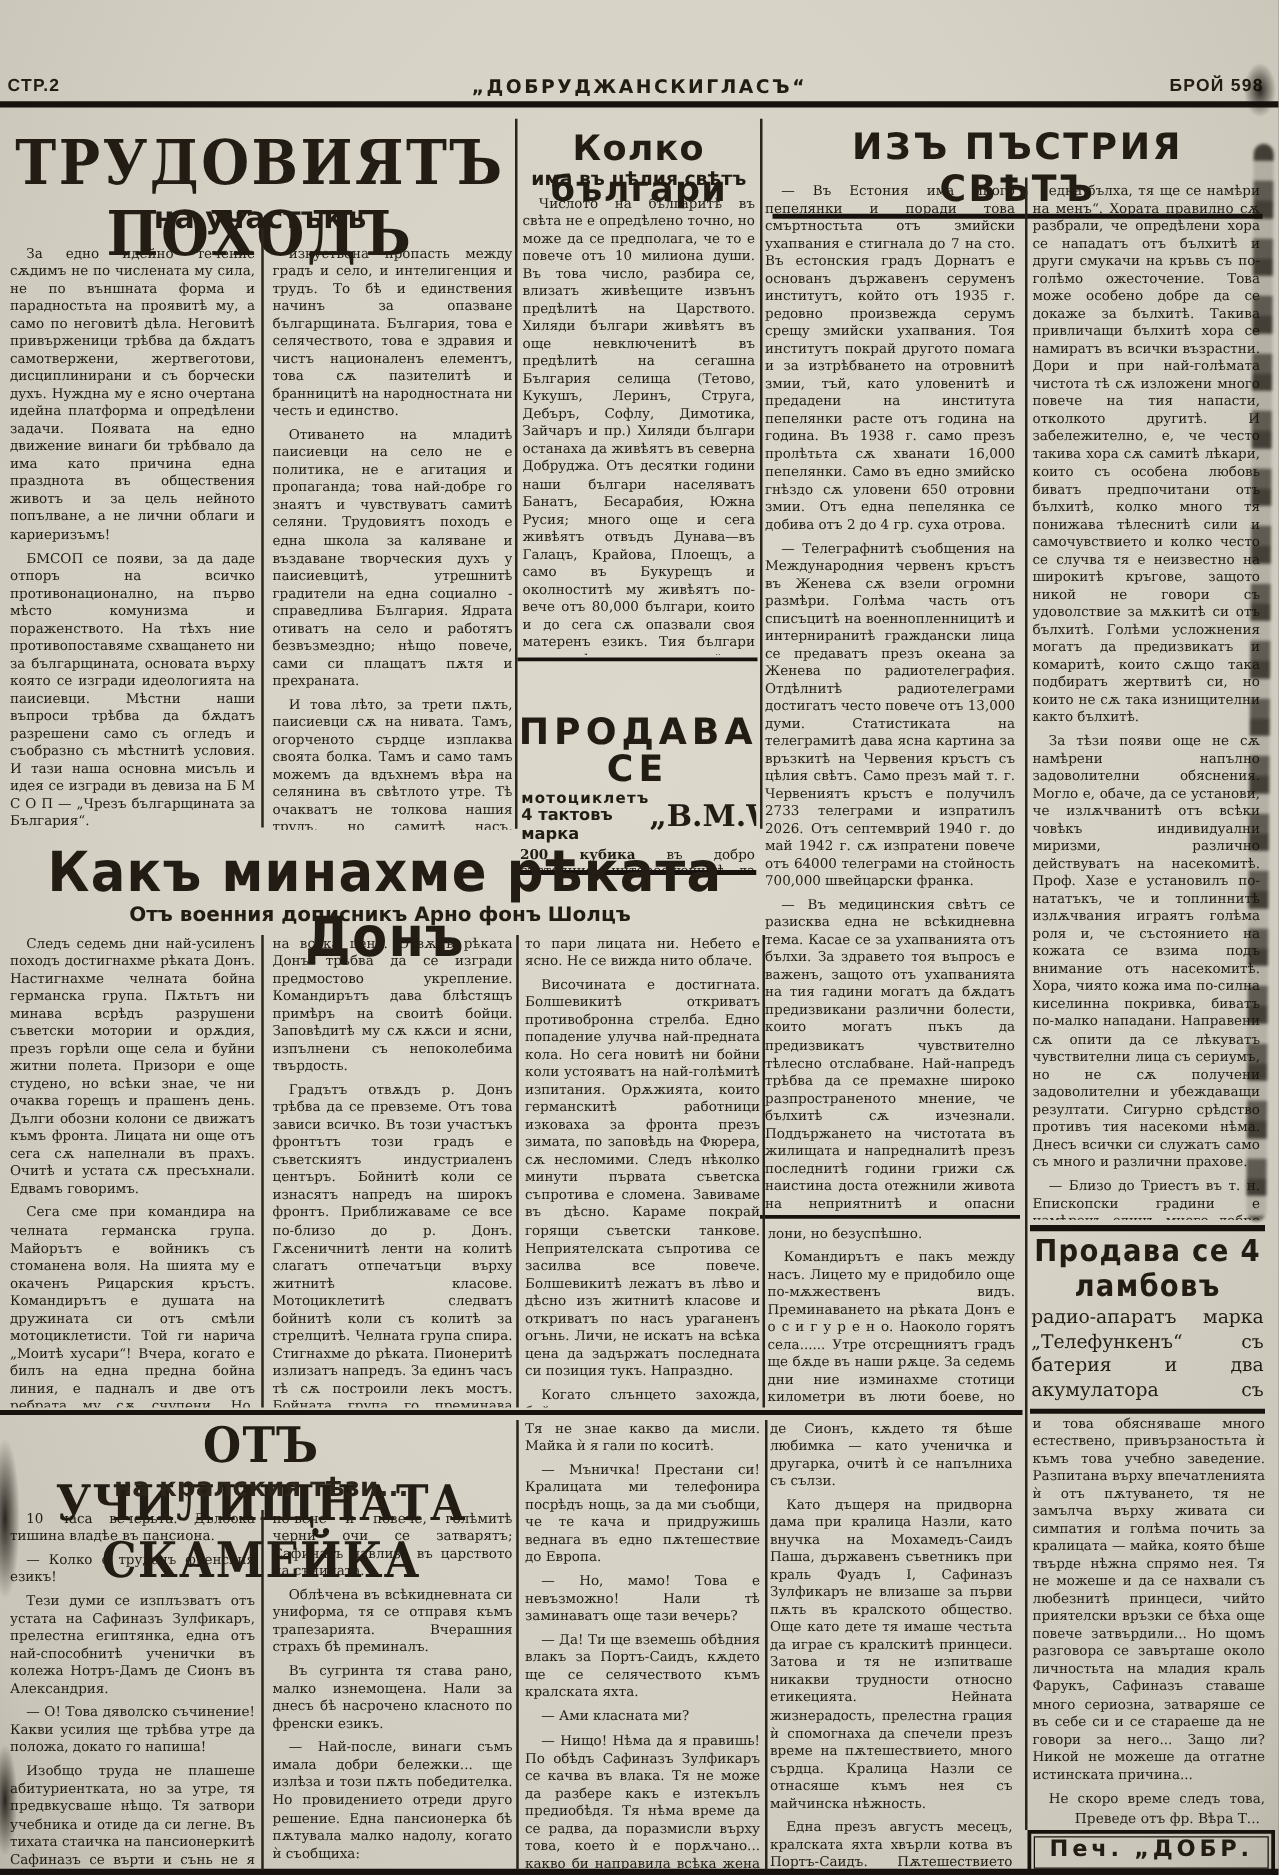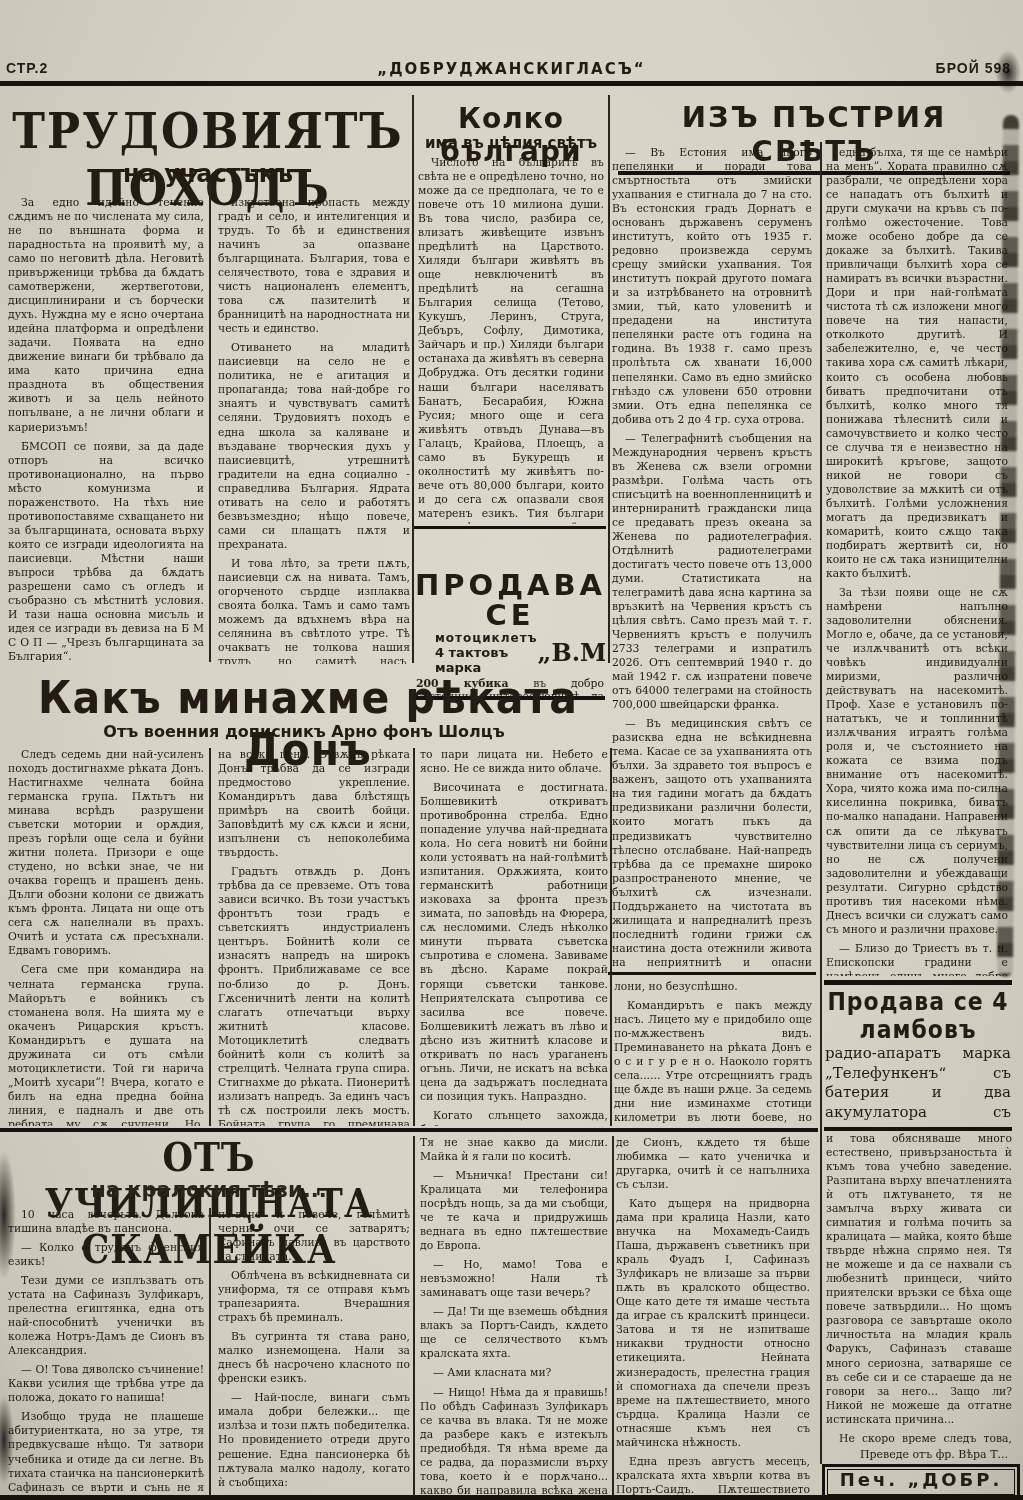--- a/index.html
+++ b/index.html
@@ -32,7 +32,7 @@
   .ad-top{border-top:5px solid #17120d;}
   .ad-bot{border-bottom:4px solid #17120d;}
   .ad-moto-title{font-family:"DejaVu Sans","Liberation Sans",sans-serif;font-weight:bold;font-size:29px;letter-spacing:4px;line-height:1.05;margin-top:2px;}
-  .ad-moto-row{display:flex;align-items:center;justify-content:space-between;padding:0 20px;}
+  .ad-moto-row{display:flex;align-items:center;justify-content:space-between;padding:0 2px;}
   .ad-moto-l1{font-family:"DejaVu Sans","Liberation Sans",sans-serif;font-weight:bold;font-size:12px;text-align:left;letter-spacing:1px;}
   .ad-moto-l2{font-family:"DejaVu Sans","Liberation Sans",sans-serif;font-weight:bold;font-size:13px;text-align:left;}
   .ad-moto-brand{font-size:24px;font-weight:bold;white-space:nowrap;}

